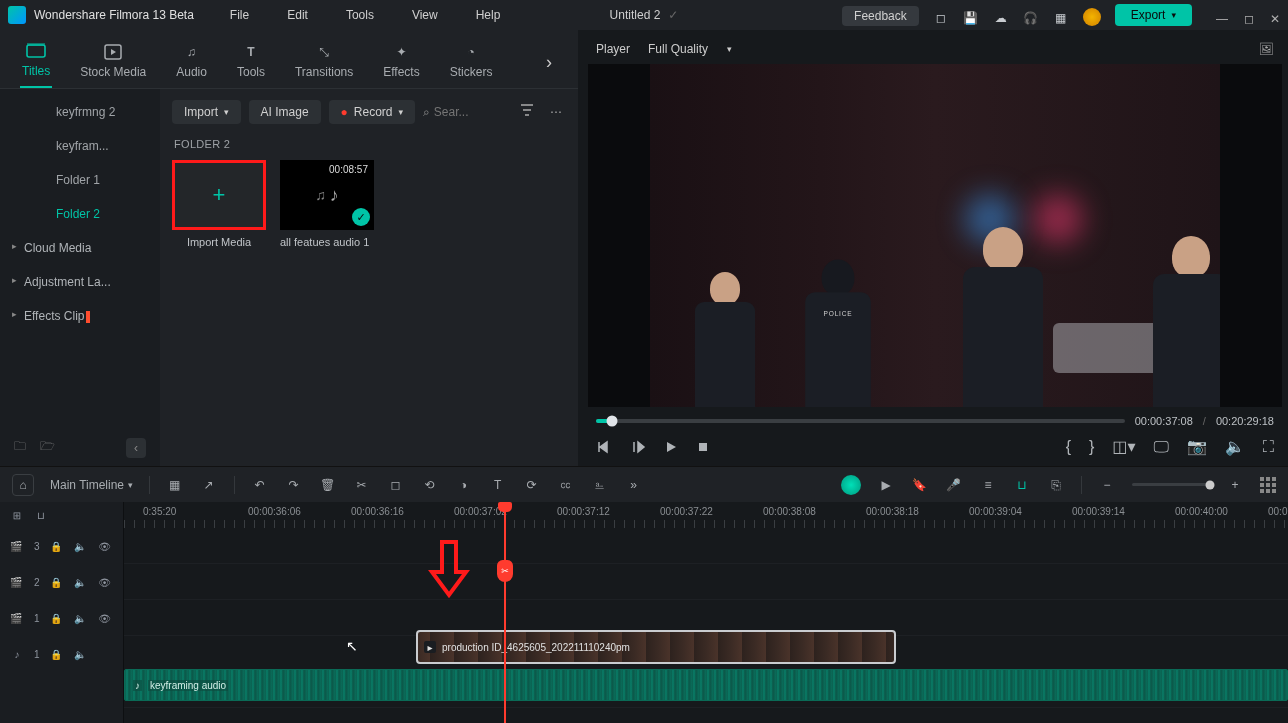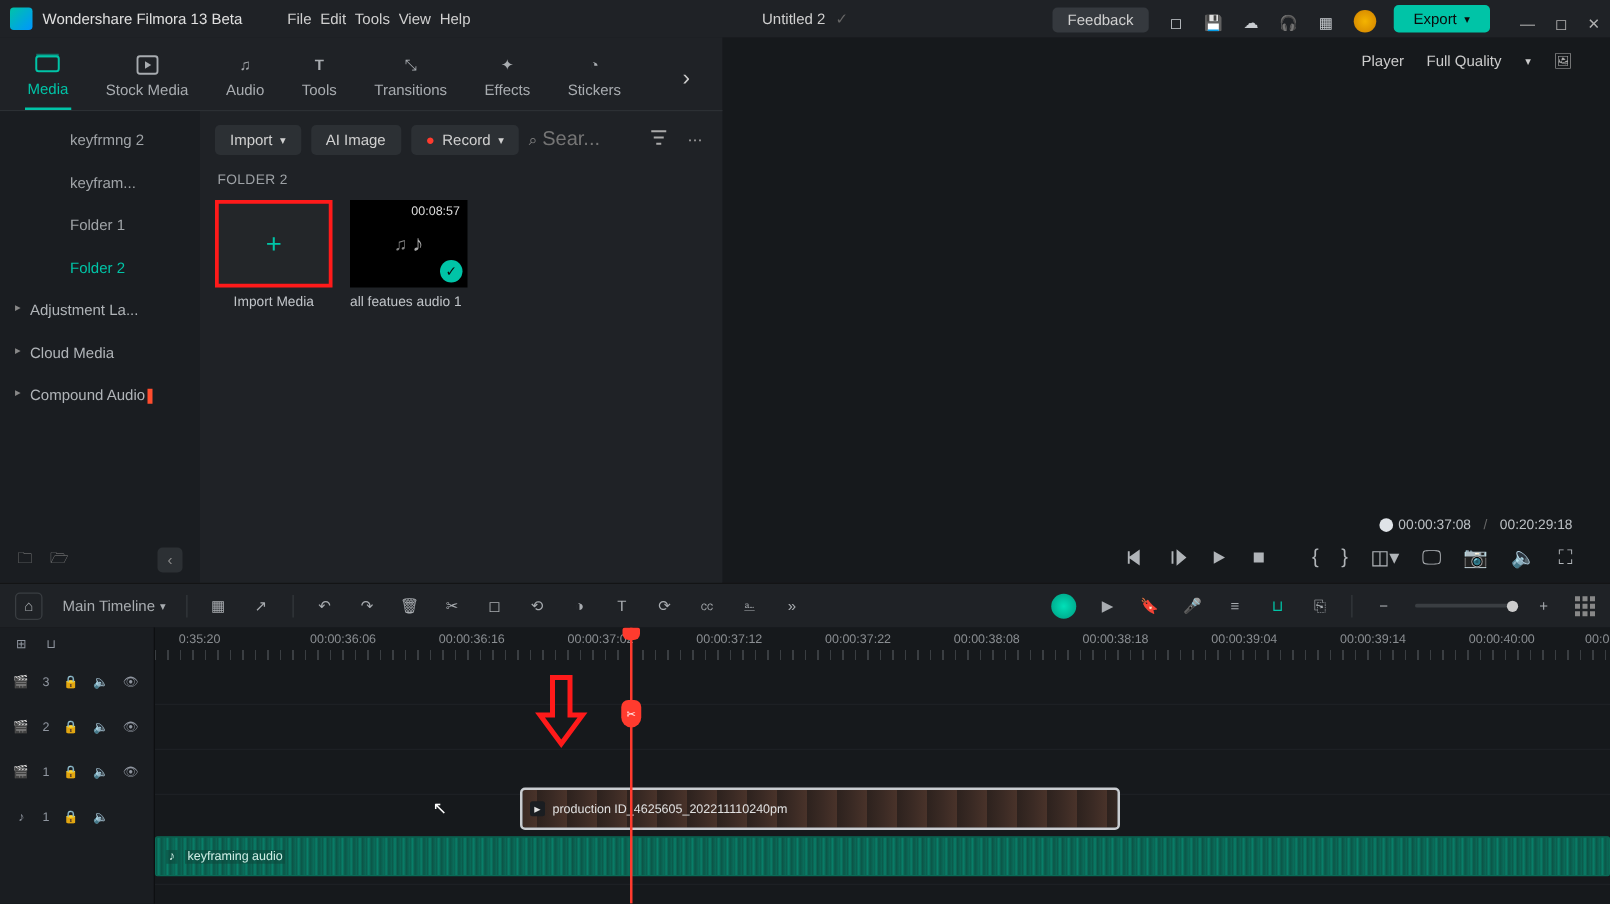--- a/index.html
+++ b/index.html
@@ -7,7 +7,7 @@
 .titlebar { height: 30px; background: #1f2226; display: flex; align-items: center; padding: 0 8px; font-size: 12px; }
 .titlebar .logo { width: 18px; height: 18px; background: linear-gradient(135deg,#00c4a7,#0096ff); border-radius: 3px; margin-right: 8px; }
 .titlebar .app-name { color: #e0e0e0; }
-.titlebar .menu { display: flex; gap: 7px; margin-left: 36px; color: #d0d0d0; }
+.titlebar .menu { display: flex; gap: 38px; margin-left: 36px; color: #d0d0d0; }
 .titlebar .menu span { cursor: pointer; }
 .titlebar .doc-title { position: absolute; left: 50%; transform: translateX(-50%); display: flex; align-items: center; gap: 8px; color: #cfcfcf; }
 .titlebar .right { margin-left: auto; display: flex; align-items: flex-end; gap: 14px; }

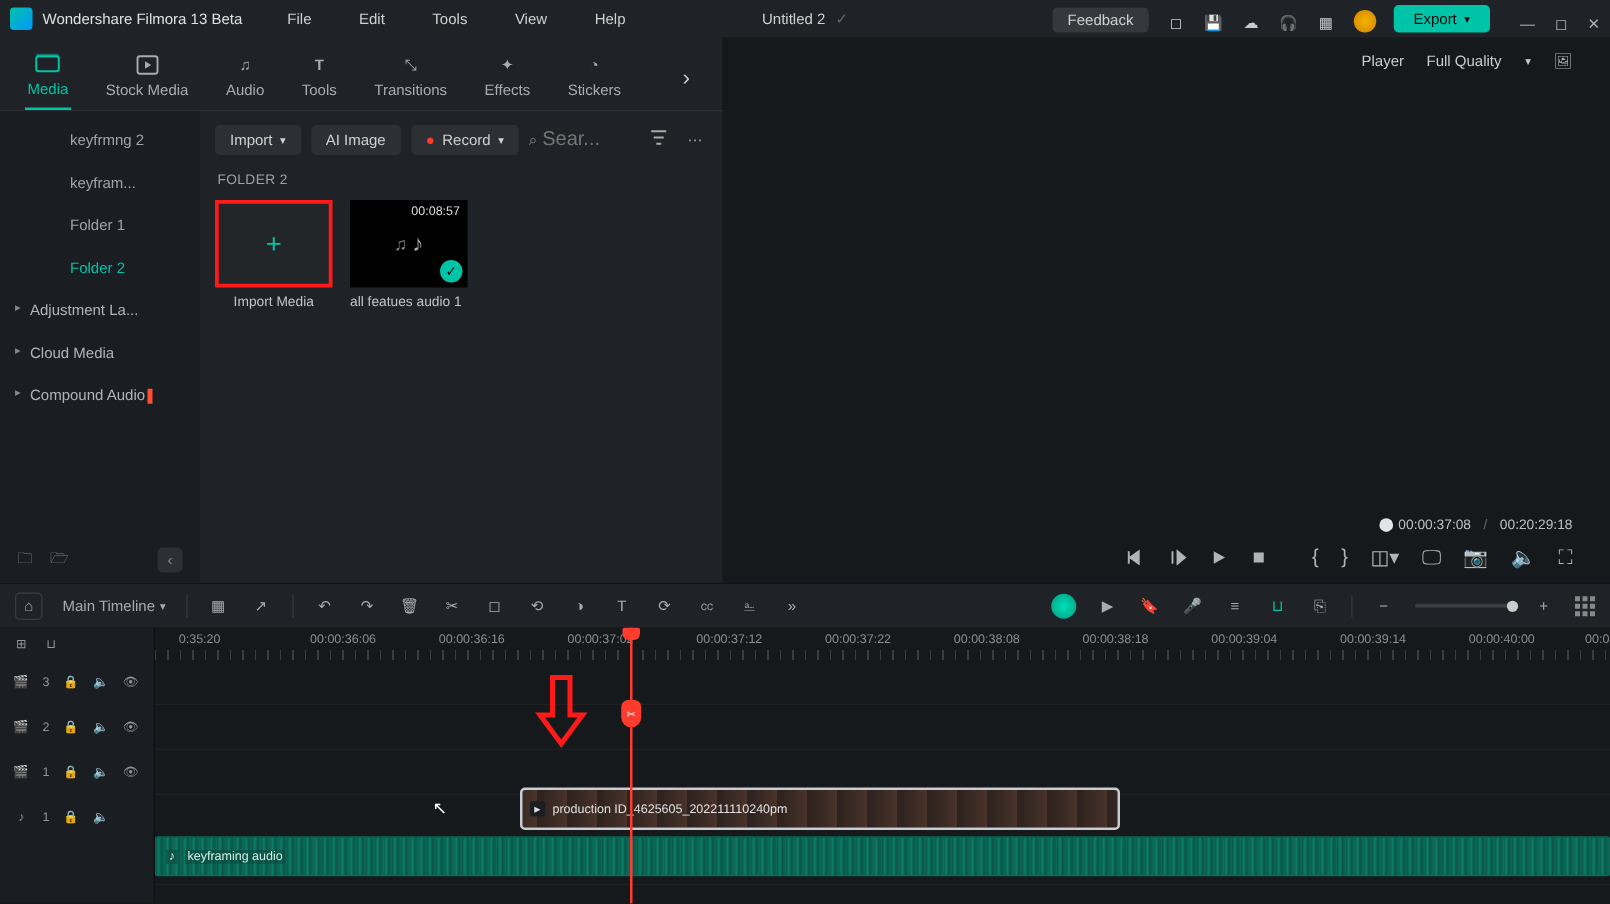--- a/index.html
+++ b/index.html
@@ -53,7 +53,7 @@
 .media-thumb .check { position: absolute; bottom: 4px; right: 4px; width: 18px; height: 18px; background: #00c4a7; border-radius: 50%; display: flex; align-items: center; justify-content: center; color: #0a0a0a; font-size: 11px; }
 .media-name { font-size: 11px; color: #c0c4c8; margin-top: 6px; white-space: nowrap; overflow: hidden; text-overflow: ellipsis; }
 
-.player-panel { flex: 1; background: #16191c; display: flex; flex-direction: column; padding: 8px 22px 4px 10px; align-items: flex-end; }
+.player-panel { flex: 1; background: #16191c; display: flex; flex-direction: column; padding: 8px 6px 4px 10px; }
 .player-top { display: flex; align-items: center; gap: 18px; font-size: 12px; color: #ccc; padding: 4px 8px; }
 .player-top .q { display: flex; align-items: center; gap: 19px; cursor: pointer; }
 .player-top .img-ico { margin-left: auto; cursor: pointer; color: #aaa; }

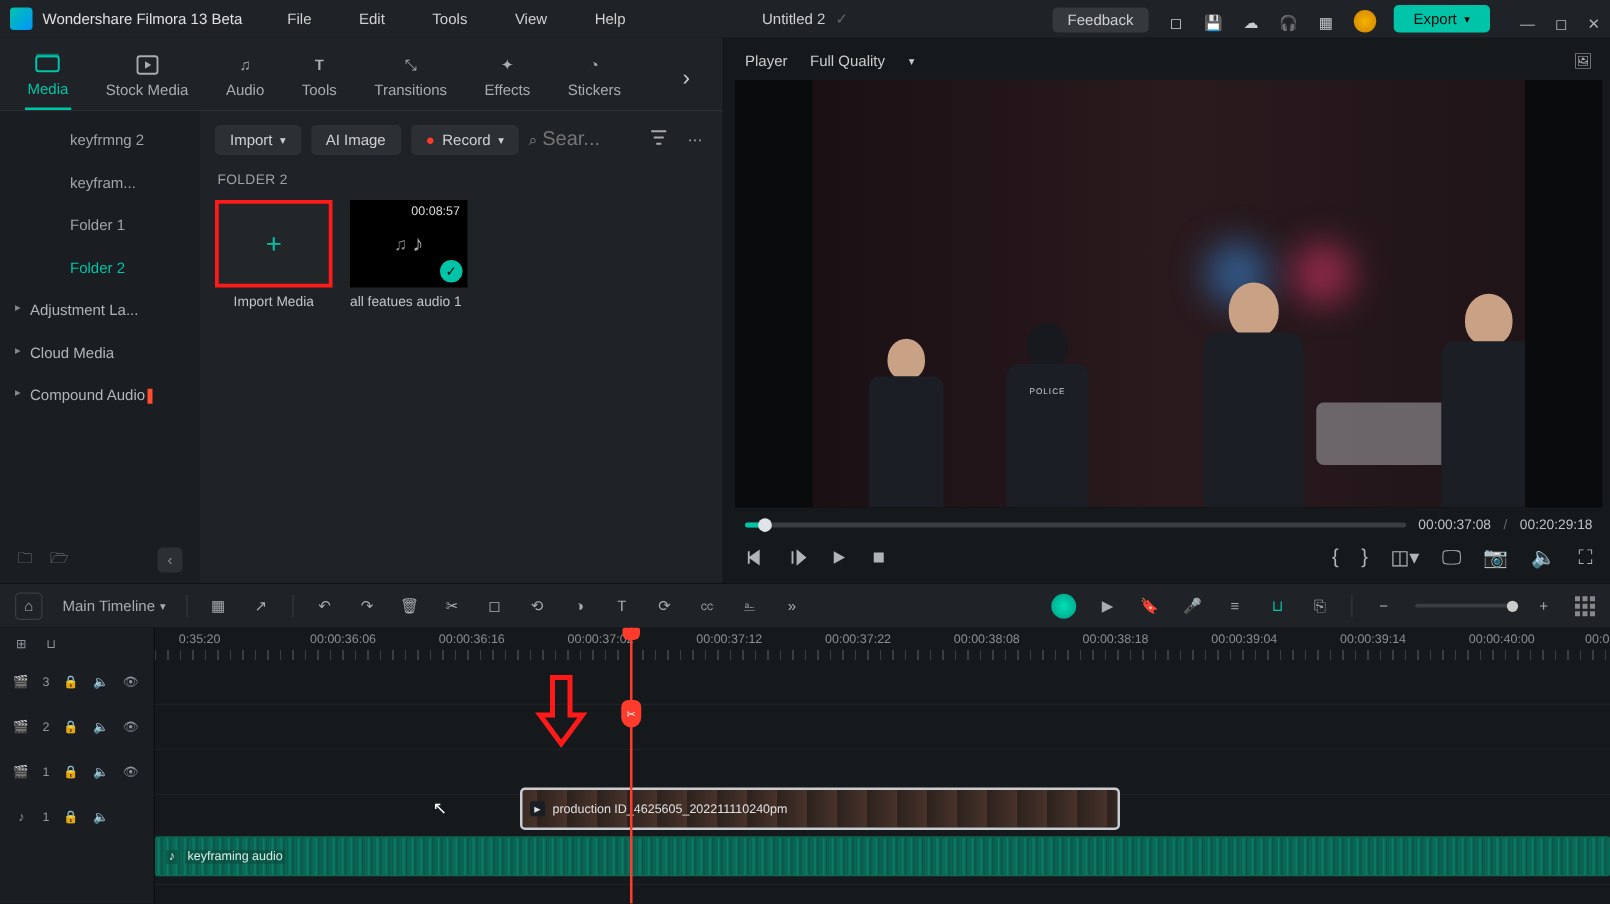--- a/index.html
+++ b/index.html
@@ -162,7 +162,7 @@
               <rect x="1" y="1" width="18" height="3" fill="#00c4a7" opacity="0.5"></rect>
             </svg>
           </span>
-          <span>Media</span>
+          <span>Titles</span>
         </div>
       <div class="tab">
           <span class="tab-ico">

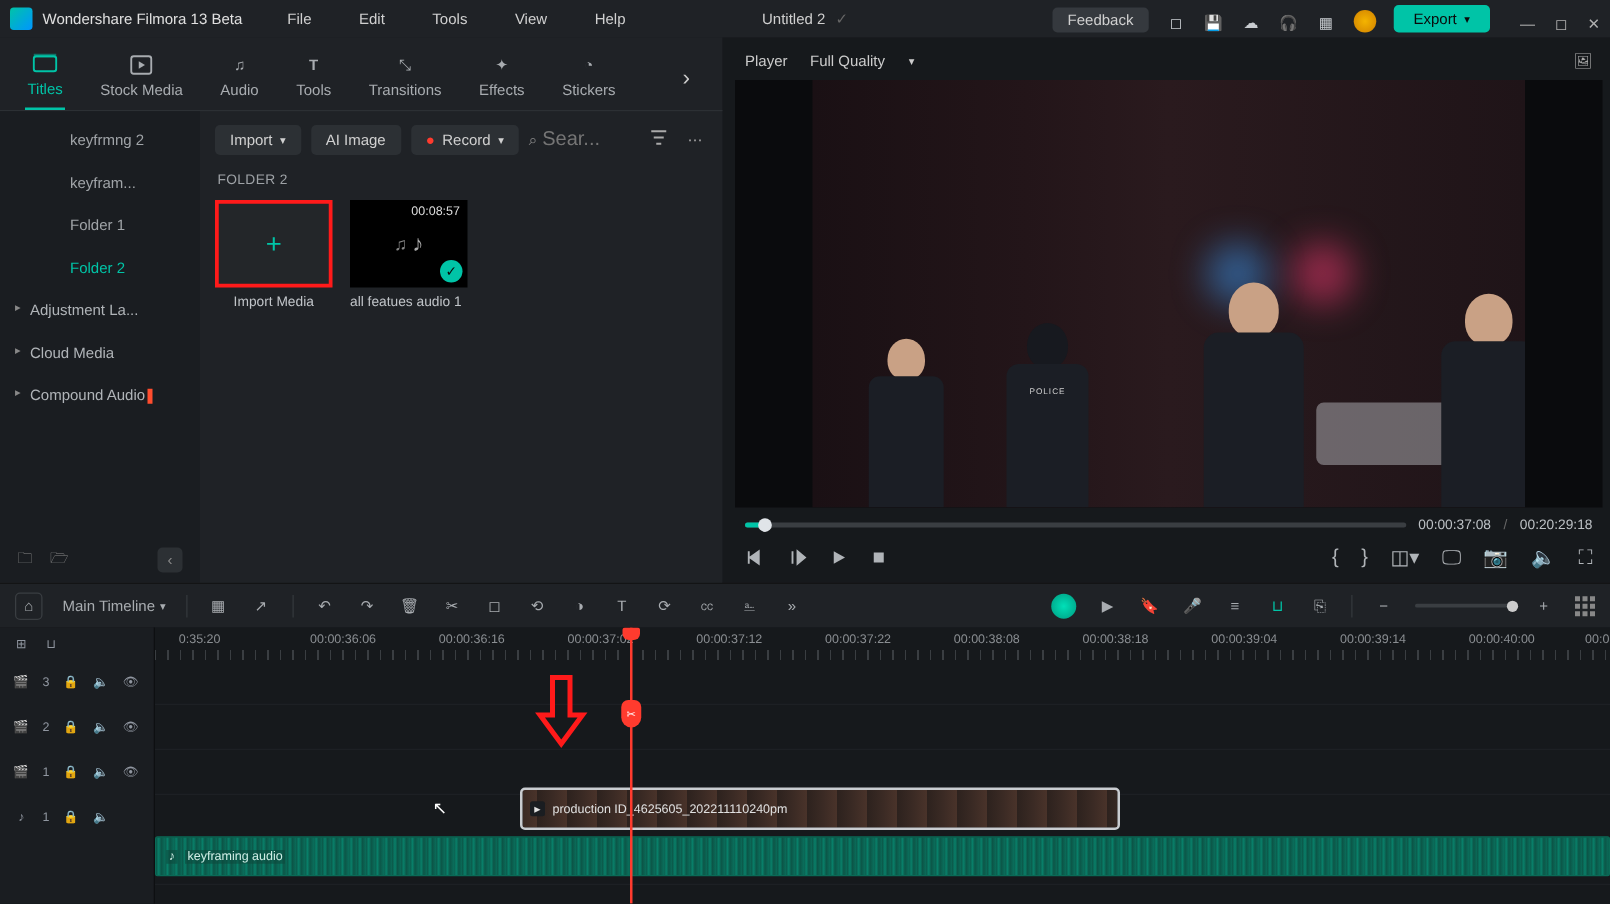--- a/index.html
+++ b/index.html
@@ -39,7 +39,7 @@
 .media-area { flex: 1; background: #1f2226; padding: 10px 12px; display: flex; flex-direction: column; }
 .media-toolbar { display: flex; align-items: center; gap: 8px; font-size: 12px; }
 .pill { background: #2c3034; padding: 5px 12px; border-radius: 4px; display: flex; align-items: center; gap: 6px; cursor: pointer; color: #d0d0d0; }
-.search-input { background: transparent; border: none; color: #ccc; outline: none; width: 50px; font-size: 16px; }
+.search-input { background: transparent; border: none; color: #ccc; outline: none; width: 50px; font-size: 12px; }
 .media-toolbar .spacer { flex: 1; }
 .media-toolbar .ticon { color: #aaa; cursor: pointer; padding: 4px; }
 .folder-label { font-size: 11px; color: #9ea2a6; margin: 14px 0 10px 2px; letter-spacing: 0.3px; }

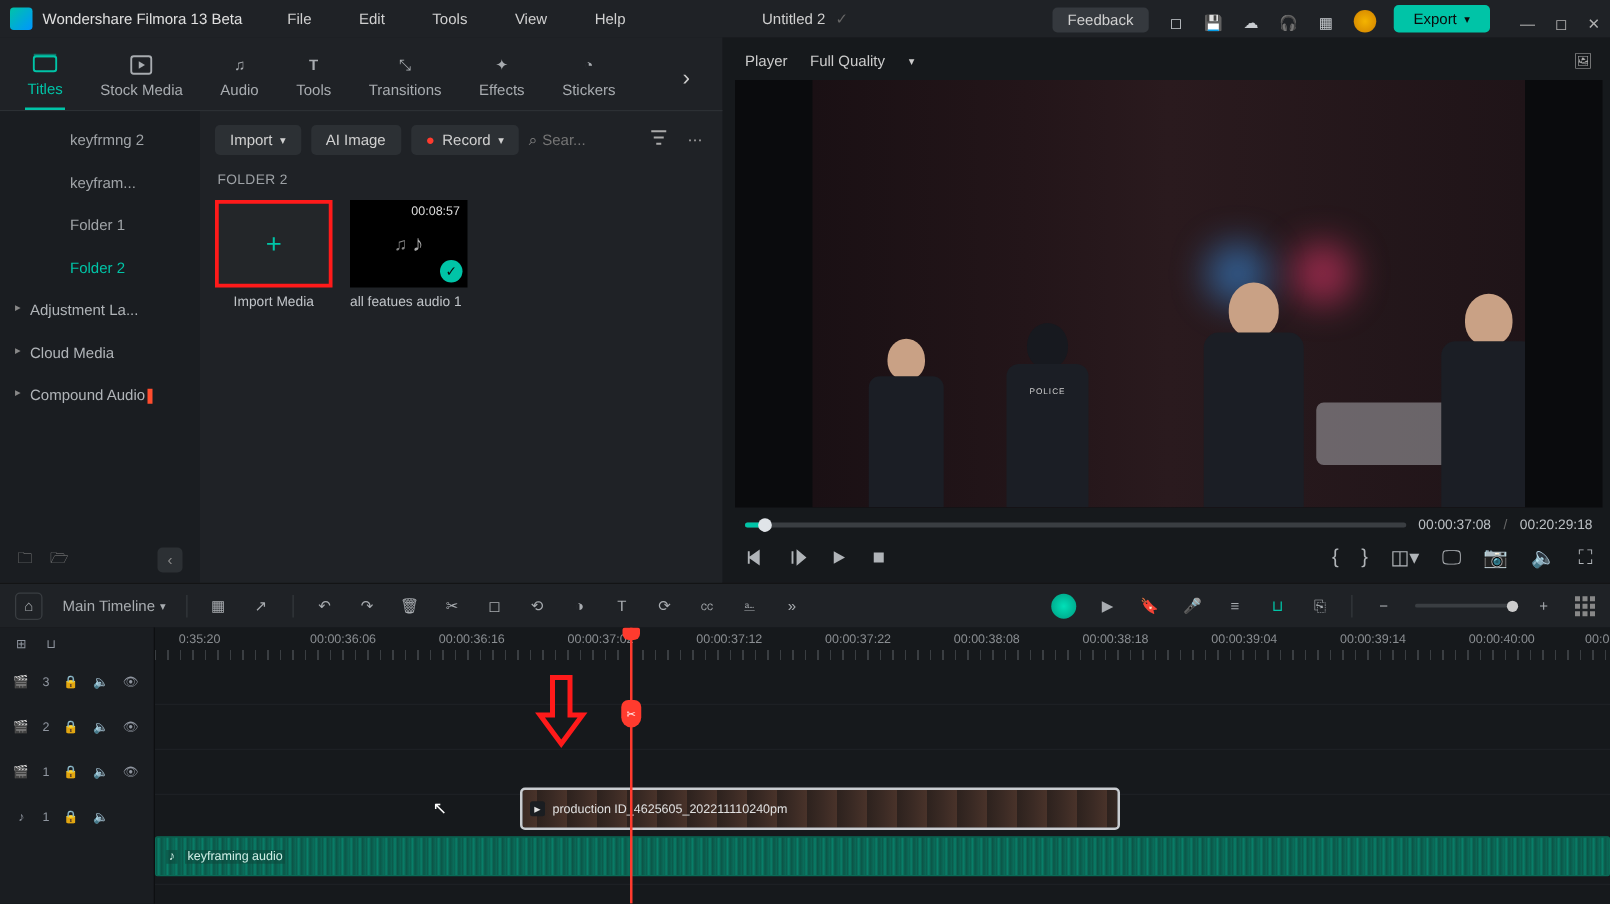--- a/index.html
+++ b/index.html
@@ -201,8 +201,8 @@
         <div class="side-item sub">keyfram...</div>
         <div class="side-item sub">Folder 1</div>
         <div class="side-item sub active">Folder 2</div>
+        <div class="side-group">Cloud Media</div>
         <div class="side-group">Adjustment La...</div>
-        <div class="side-group">Cloud Media</div>
         <div class="side-group"><span>Compound Audio</span><span class="compound-badge"></span></div>
         <div class="sidebar-bottom">
           <span>🗀</span>

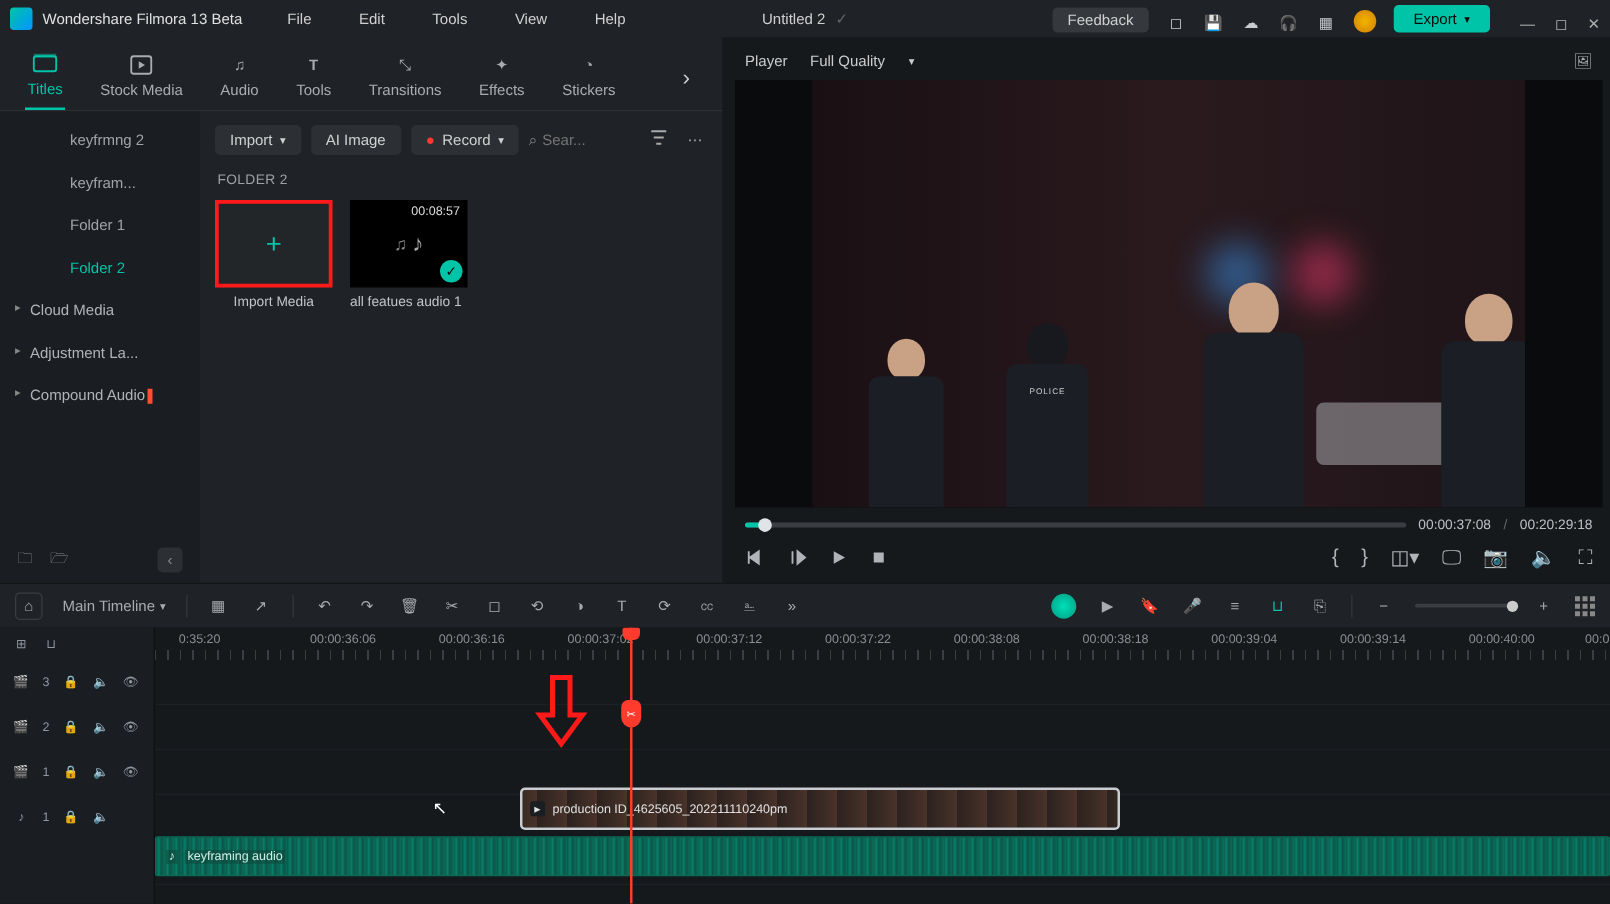--- a/index.html
+++ b/index.html
@@ -203,7 +203,7 @@
         <div class="side-item sub active">Folder 2</div>
         <div class="side-group">Cloud Media</div>
         <div class="side-group">Adjustment La...</div>
-        <div class="side-group"><span>Compound Audio</span><span class="compound-badge"></span></div>
+        <div class="side-group"><span>Effects Clip</span><span class="compound-badge"></span></div>
         <div class="sidebar-bottom">
           <span>🗀</span>
           <span>🗁</span>

